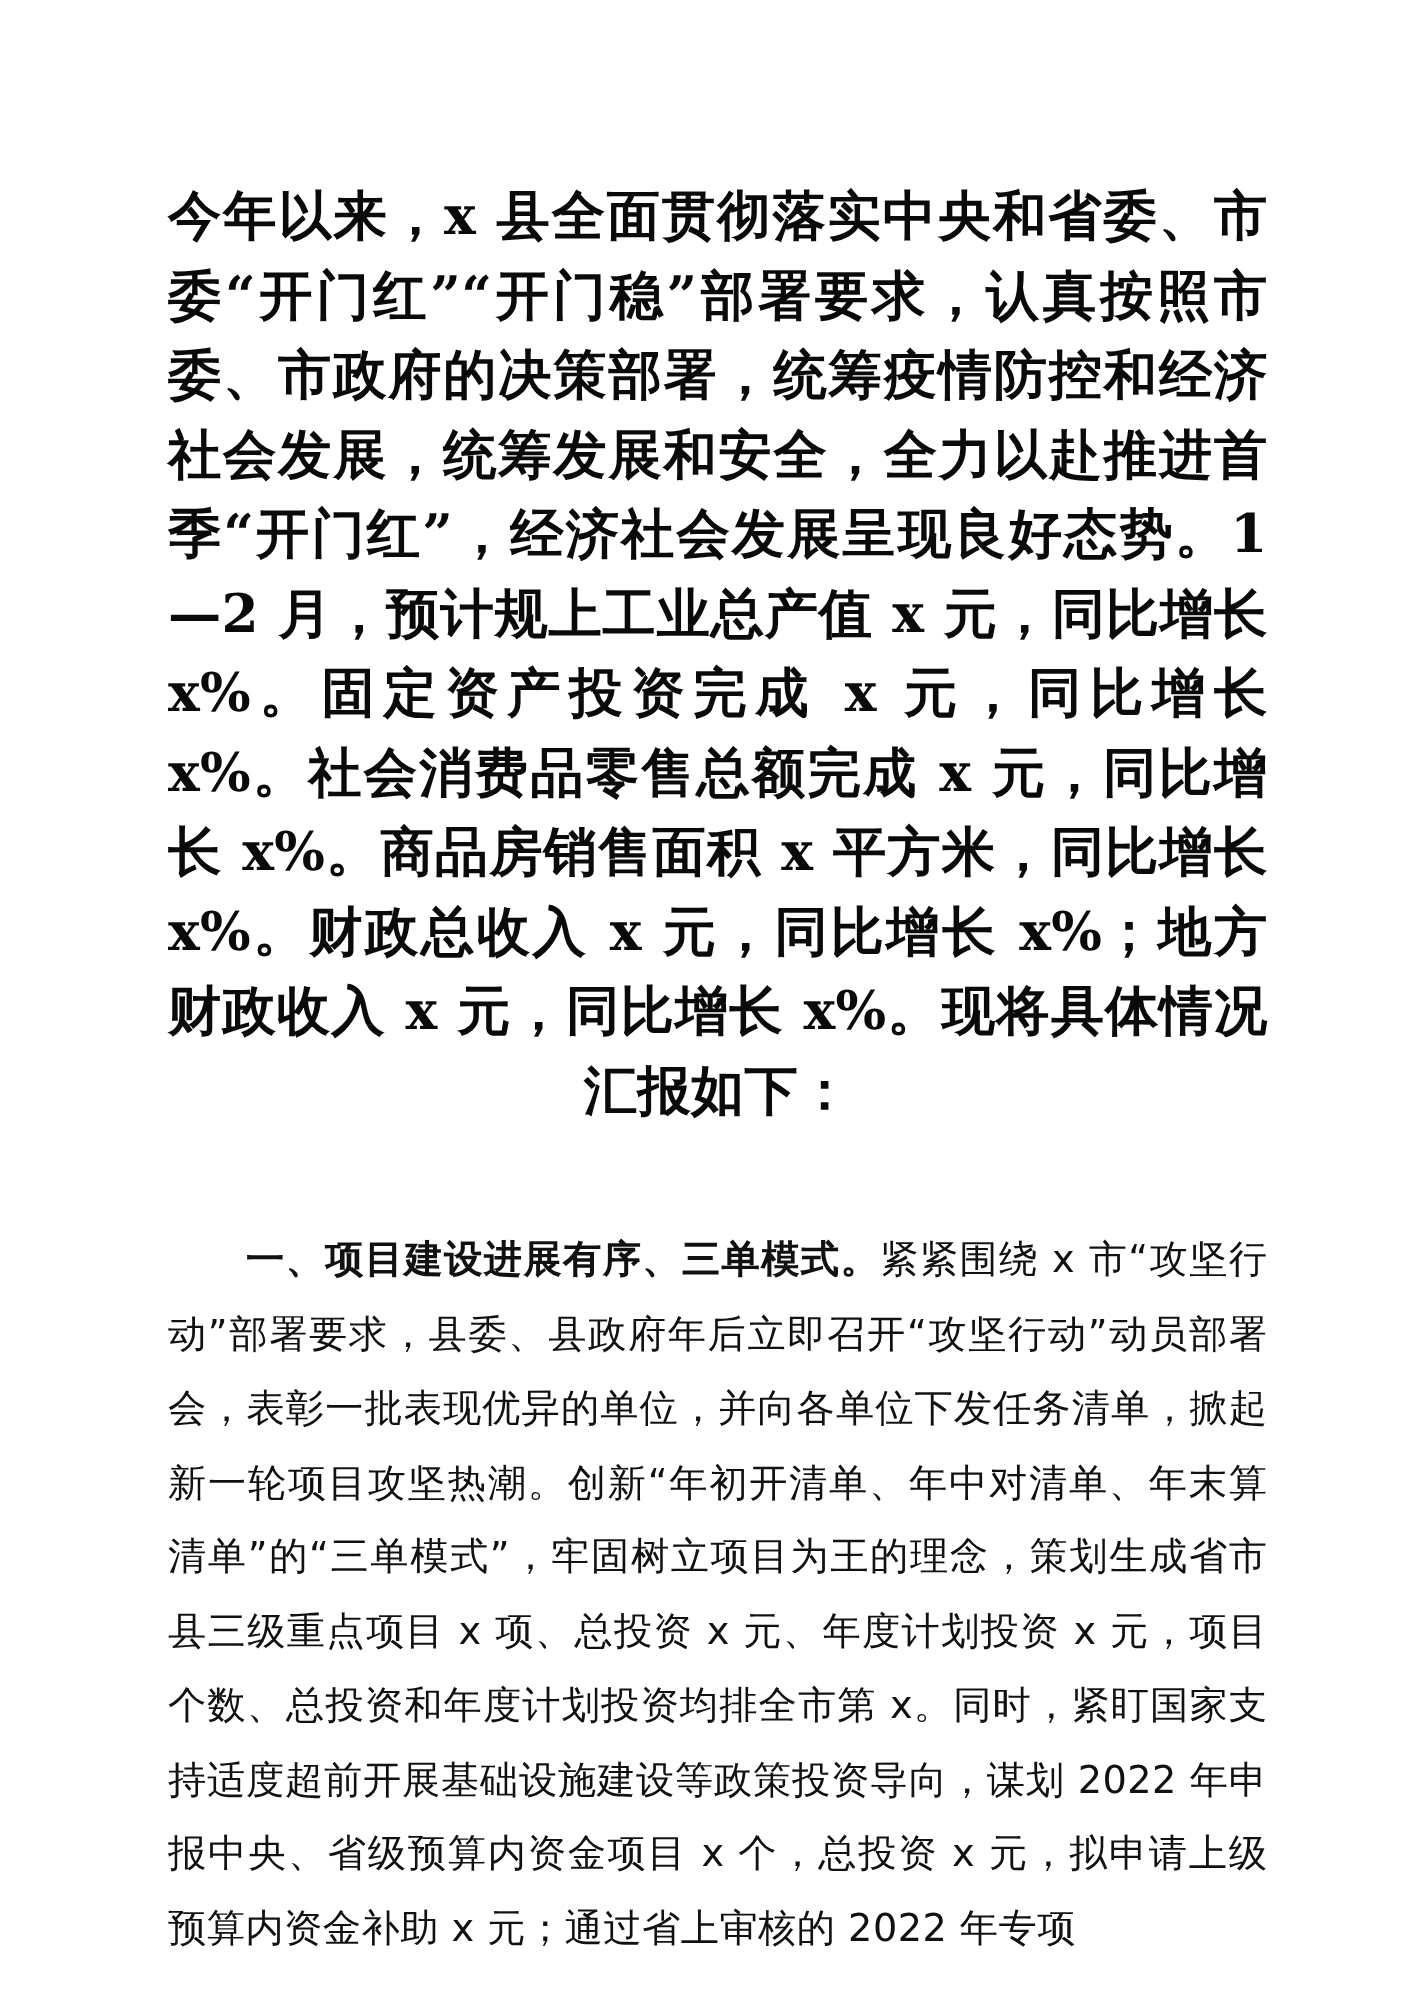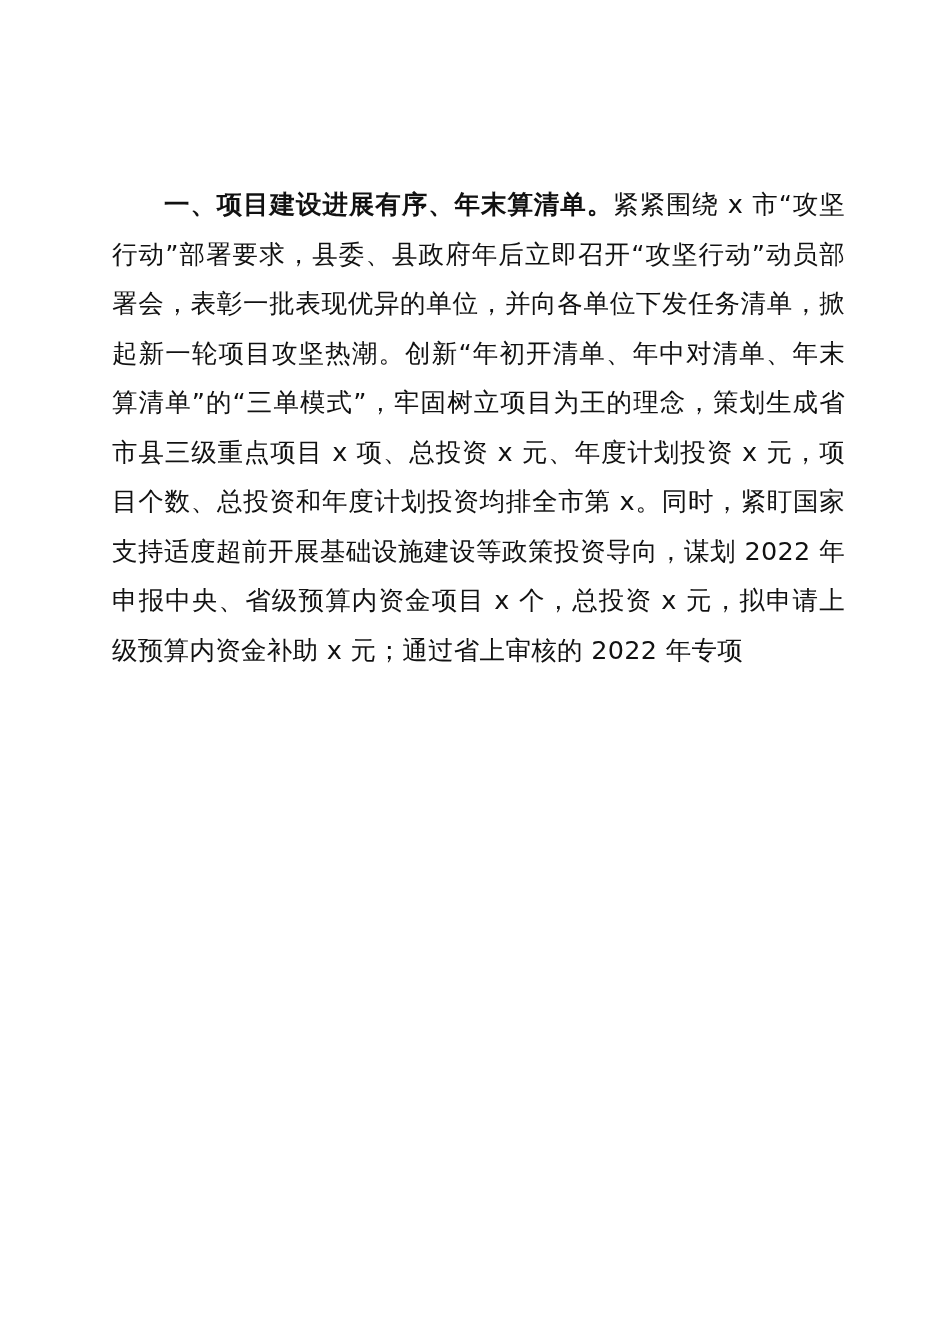--- a/index.html
+++ b/index.html
@@ -56,6 +56,7 @@
 
 <div class="page">
 
+  <p class="lead">今年以来，x 县全面贯彻落实中央和省委、市委“开门红”“开门稳”部署要求，认真按照市委、市政府的决策部署，统筹疫情防控和经济社会发展，统筹发展和安全，全力以赴推进首季“开门红”，经济社会发展呈现良好态势。1—2 月，预计规上工业总产值 x 元，同比增长 x%。固定资产投资完成 x 元，同比增长 x%。社会消费品零售总额完成 x 元，同比增长 x%。商品房销售面积 x 平方米，同比增长 x%。财政总收入 x 元，同比增长 x%；地方财政收入 x 元，同比增长 x%。现将具体情况汇报如下：</p>
 
   <div class="gap"></div>
 

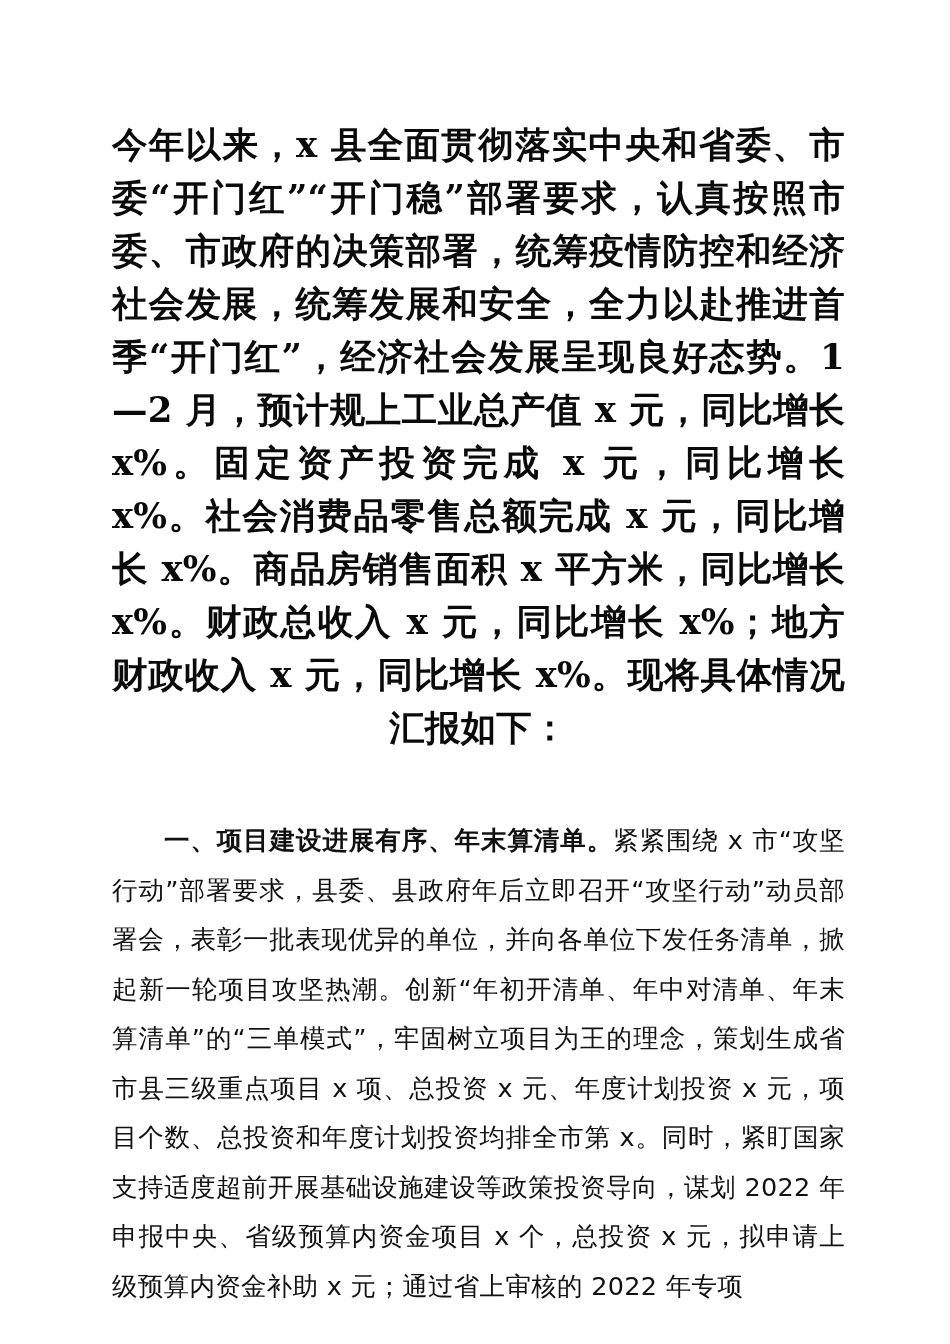--- a/index.html
+++ b/index.html
@@ -61,7 +61,7 @@
   <div class="gap"></div>
 
   <p class="body-para">
-    <b>一、项目建设进展有序、年末算清单。</b><span>紧紧围绕 x 市“攻坚行动”部署要求，县委、县政府年后立即召开“攻坚行动”动员部署会，表彰一批表现优异的单位，并向各单位下发任务清单，掀起新一轮项目攻坚热潮。创新“年初开清单、年中对清单、年末算清单”的“三单模式”，牢固树立项目为王的理念，策划生成省市县三级重点项目 x 项、总投资 x 元、年度计划投资 x 元，项目个数、总投资和年度计划投资均排全市第 x。同时，紧盯国家支持适度超前开展基础设施建设等政策投资导向，谋划 2022 年申报中央、省级预算内资金项目 x 个，总投资 x 元，拟申请上级预算内资金补助 x 元；通过省上审核的 2022 年专项</span>
+    <b>一、项目建设进展有序、三单模式。</b><span>紧紧围绕 x 市“攻坚行动”部署要求，县委、县政府年后立即召开“攻坚行动”动员部署会，表彰一批表现优异的单位，并向各单位下发任务清单，掀起新一轮项目攻坚热潮。创新“年初开清单、年中对清单、年末算清单”的“三单模式”，牢固树立项目为王的理念，策划生成省市县三级重点项目 x 项、总投资 x 元、年度计划投资 x 元，项目个数、总投资和年度计划投资均排全市第 x。同时，紧盯国家支持适度超前开展基础设施建设等政策投资导向，谋划 2022 年申报中央、省级预算内资金项目 x 个，总投资 x 元，拟申请上级预算内资金补助 x 元；通过省上审核的 2022 年专项</span>
   </p>
 
 </div>

